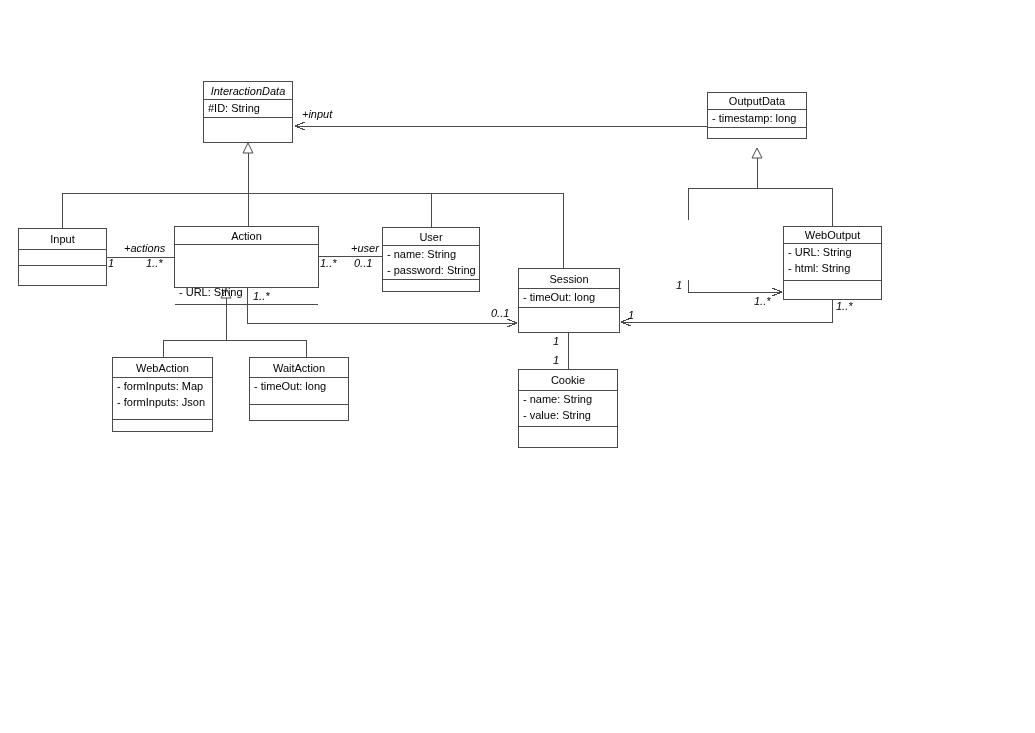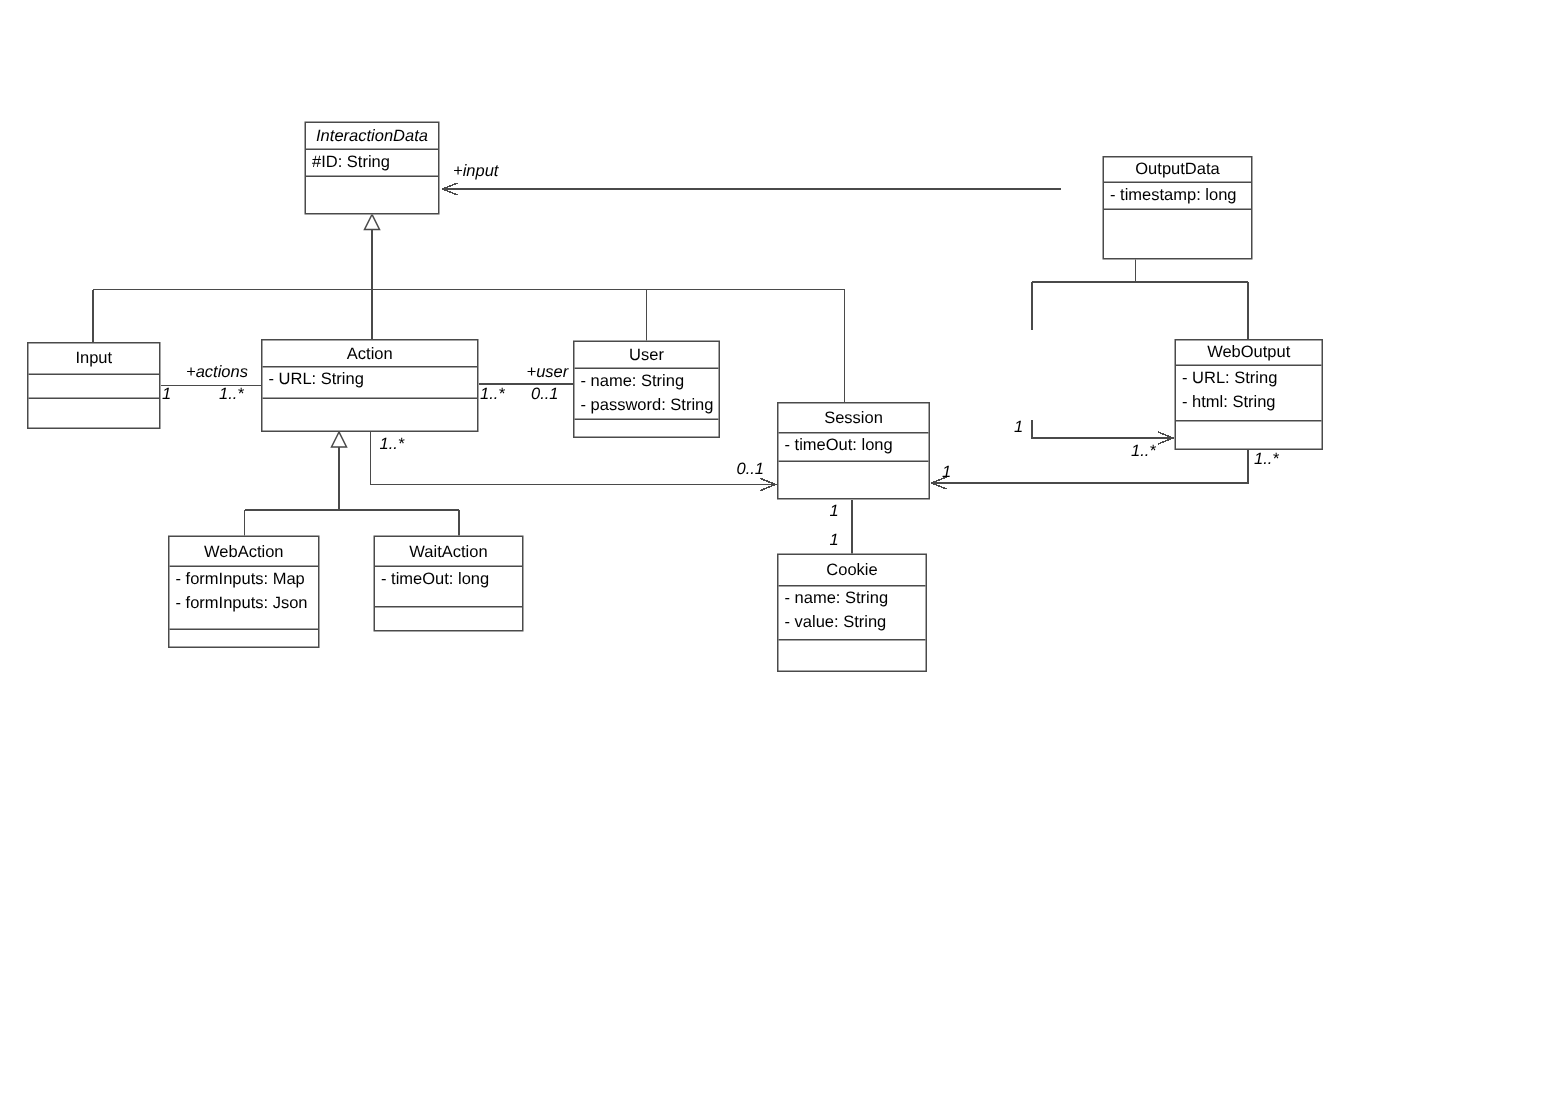--- a/index.html
+++ b/index.html
@@ -102,7 +102,7 @@
     <div class="methods"></div>
   </div>
 
-  <div class="uml-class" style="left:707px;top:104px;width:100px;height:69px;margin-left:28px;">
+  <div class="uml-class" style="left:707px;top:92px;width:100px;height:47px;">
     <div class="title" style="height:17px;">OutputData</div>
     <div class="attrs" style="height:18px;">
       <div class="attr">- timestamp: long</div>

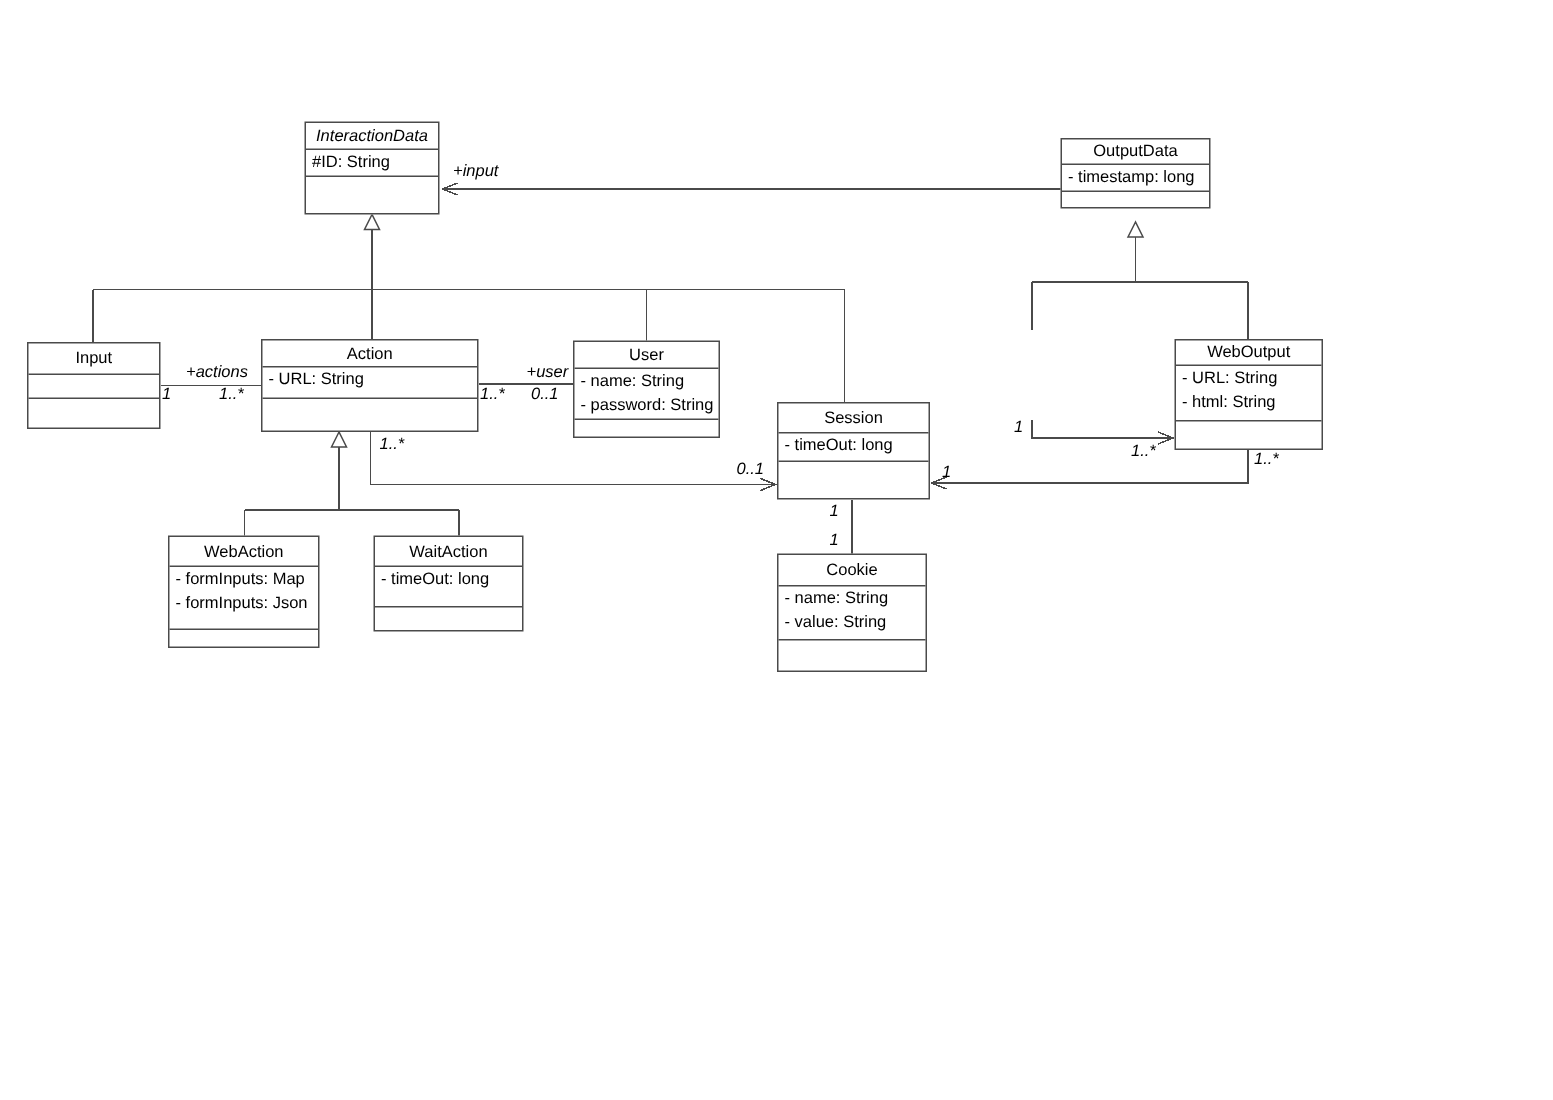--- a/index.html
+++ b/index.html
@@ -116,7 +116,7 @@
     <div class="methods"></div>
   </div>
 
-  <div class="uml-class" style="left:174px;top:226px;width:145px;height:62px;">
+  <div class="uml-class" style="left:174px;top:226px;width:145px;height:62px;gap:39px;">
     <div class="title" style="height:18px;">Action</div>
     <div class="attrs" style="height:21px;">
       <div class="attr">- URL: String</div>

